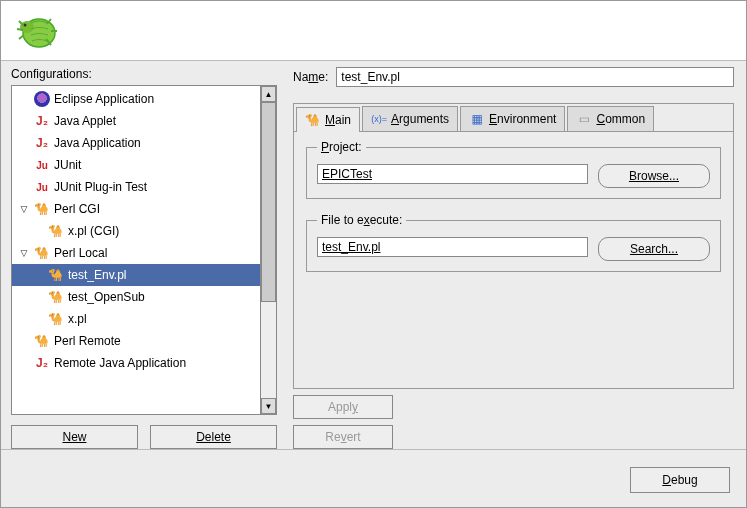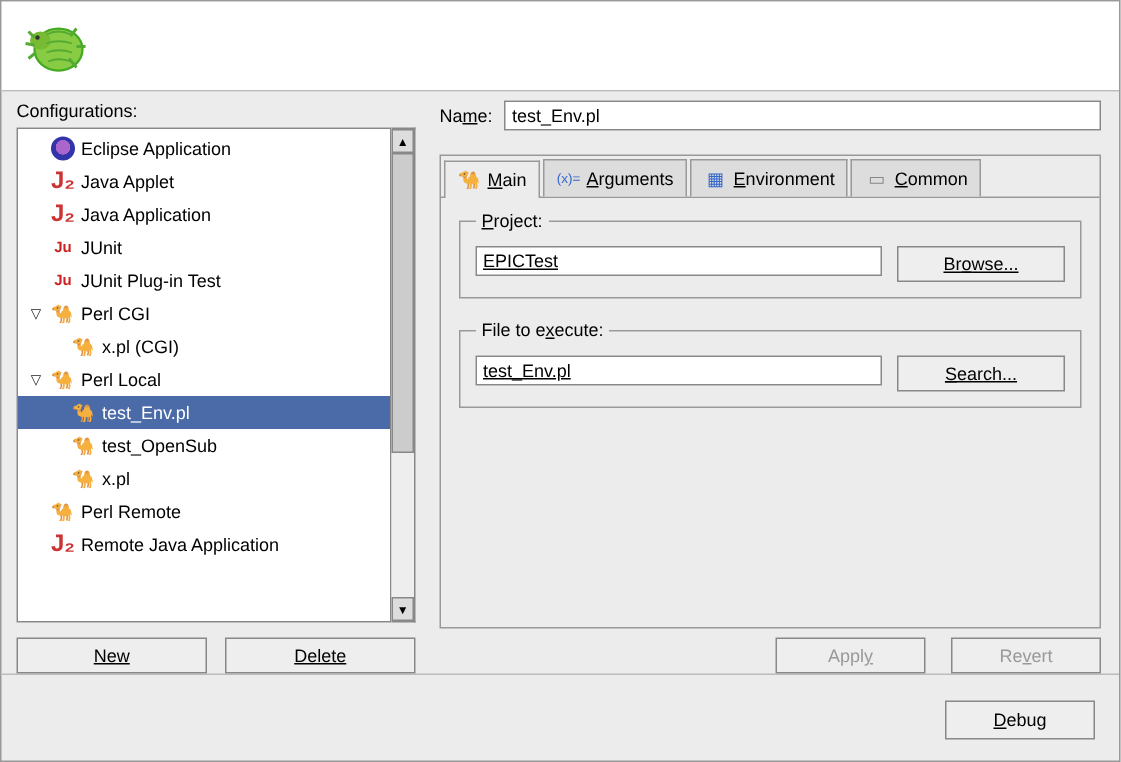--- a/index.html
+++ b/index.html
@@ -47,7 +47,7 @@
   .u { text-decoration: underline; }
   
   .i-eclipse{ background: radial-gradient(circle at 50% 45%, #a6c 0 40%, #33a 42% 100%); border-radius:50%;}
-  .i-java{ color:#c33; font-weight:bold; font-size:16px; }
+  .i-java{ color:#c33; font-weight:bold; font-size:12px; }
   .i-ju{ color:#c22; font-weight:bold; font-size:10px; }
   .i-camel{ color:#0a8; font-size:12px; }
 </style>

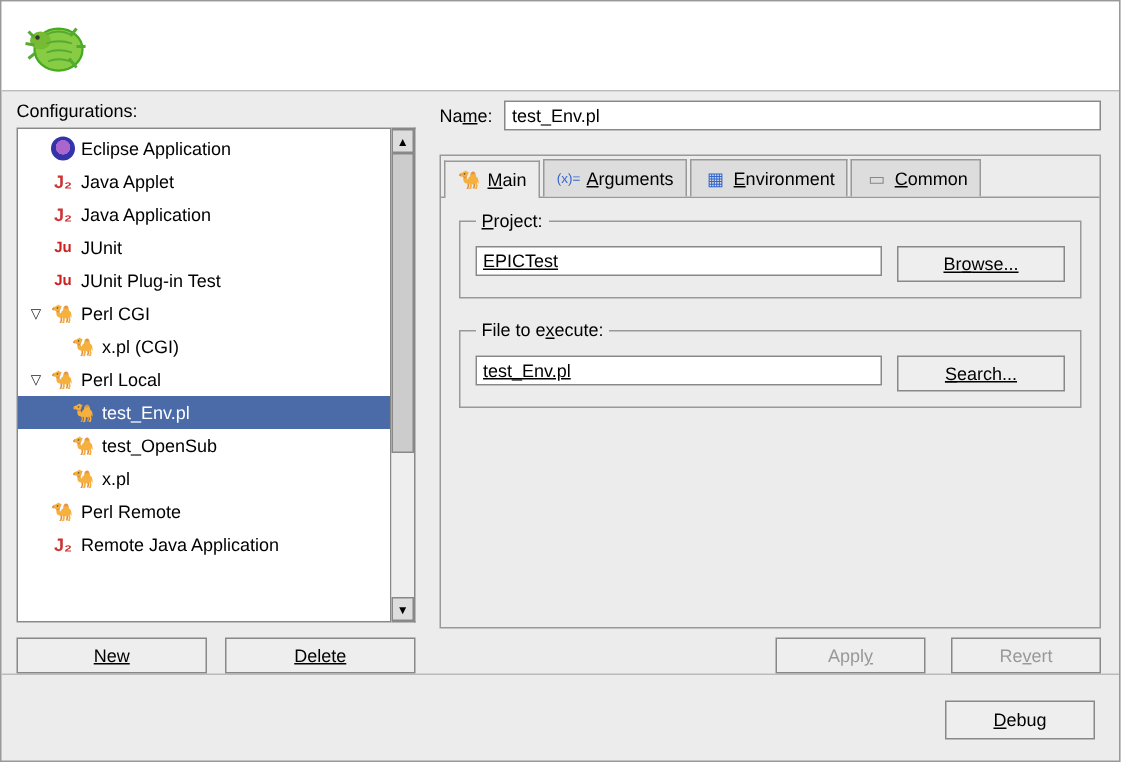--- a/index.html
+++ b/index.html
@@ -39,7 +39,7 @@
   legend { padding: 0 4px; }
   .fb-row { display: flex; gap: 10px; text-decoration: underline; }
   .fb-row input { flex: 1; height: 20px; border: 1px solid #888; background:#fff; padding:0 4px; }
-  .fb-row button { width: 112px; }
+  .fb-row button { width: 112px; border-radius: 10px; }
   .apply-row { display:flex; justify-content:flex-end; gap:17px; margin-top:6px; }
   .apply-row button { width: 100px; }
   .footer { height: 60px; border-top: 1px solid #bbb; display:flex; justify-content:flex-end; align-items:center; gap:10px; padding:0 16px; }

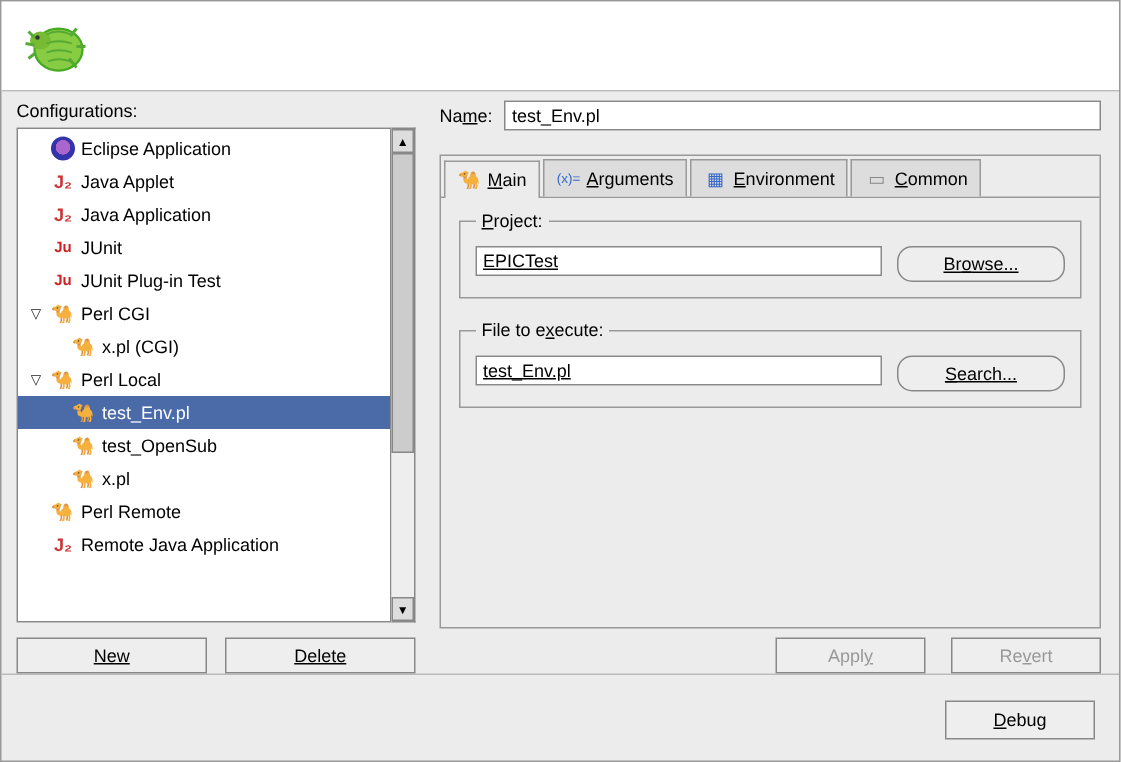--- a/index.html
+++ b/index.html
@@ -40,7 +40,7 @@
   .fb-row { display: flex; gap: 10px; text-decoration: underline; }
   .fb-row input { flex: 1; height: 20px; border: 1px solid #888; background:#fff; padding:0 4px; }
   .fb-row button { width: 112px; border-radius: 10px; }
-  .apply-row { display:flex; justify-content:flex-end; gap:17px; margin-top:6px; }
+  .apply-row { display:flex; justify-content:flex-end; gap:6px; margin-top:6px;flex-direction:column; }
   .apply-row button { width: 100px; }
   .footer { height: 60px; border-top: 1px solid #bbb; display:flex; justify-content:flex-end; align-items:center; gap:10px; padding:0 16px; }
   .footer button { width: 100px; height:26px; }

